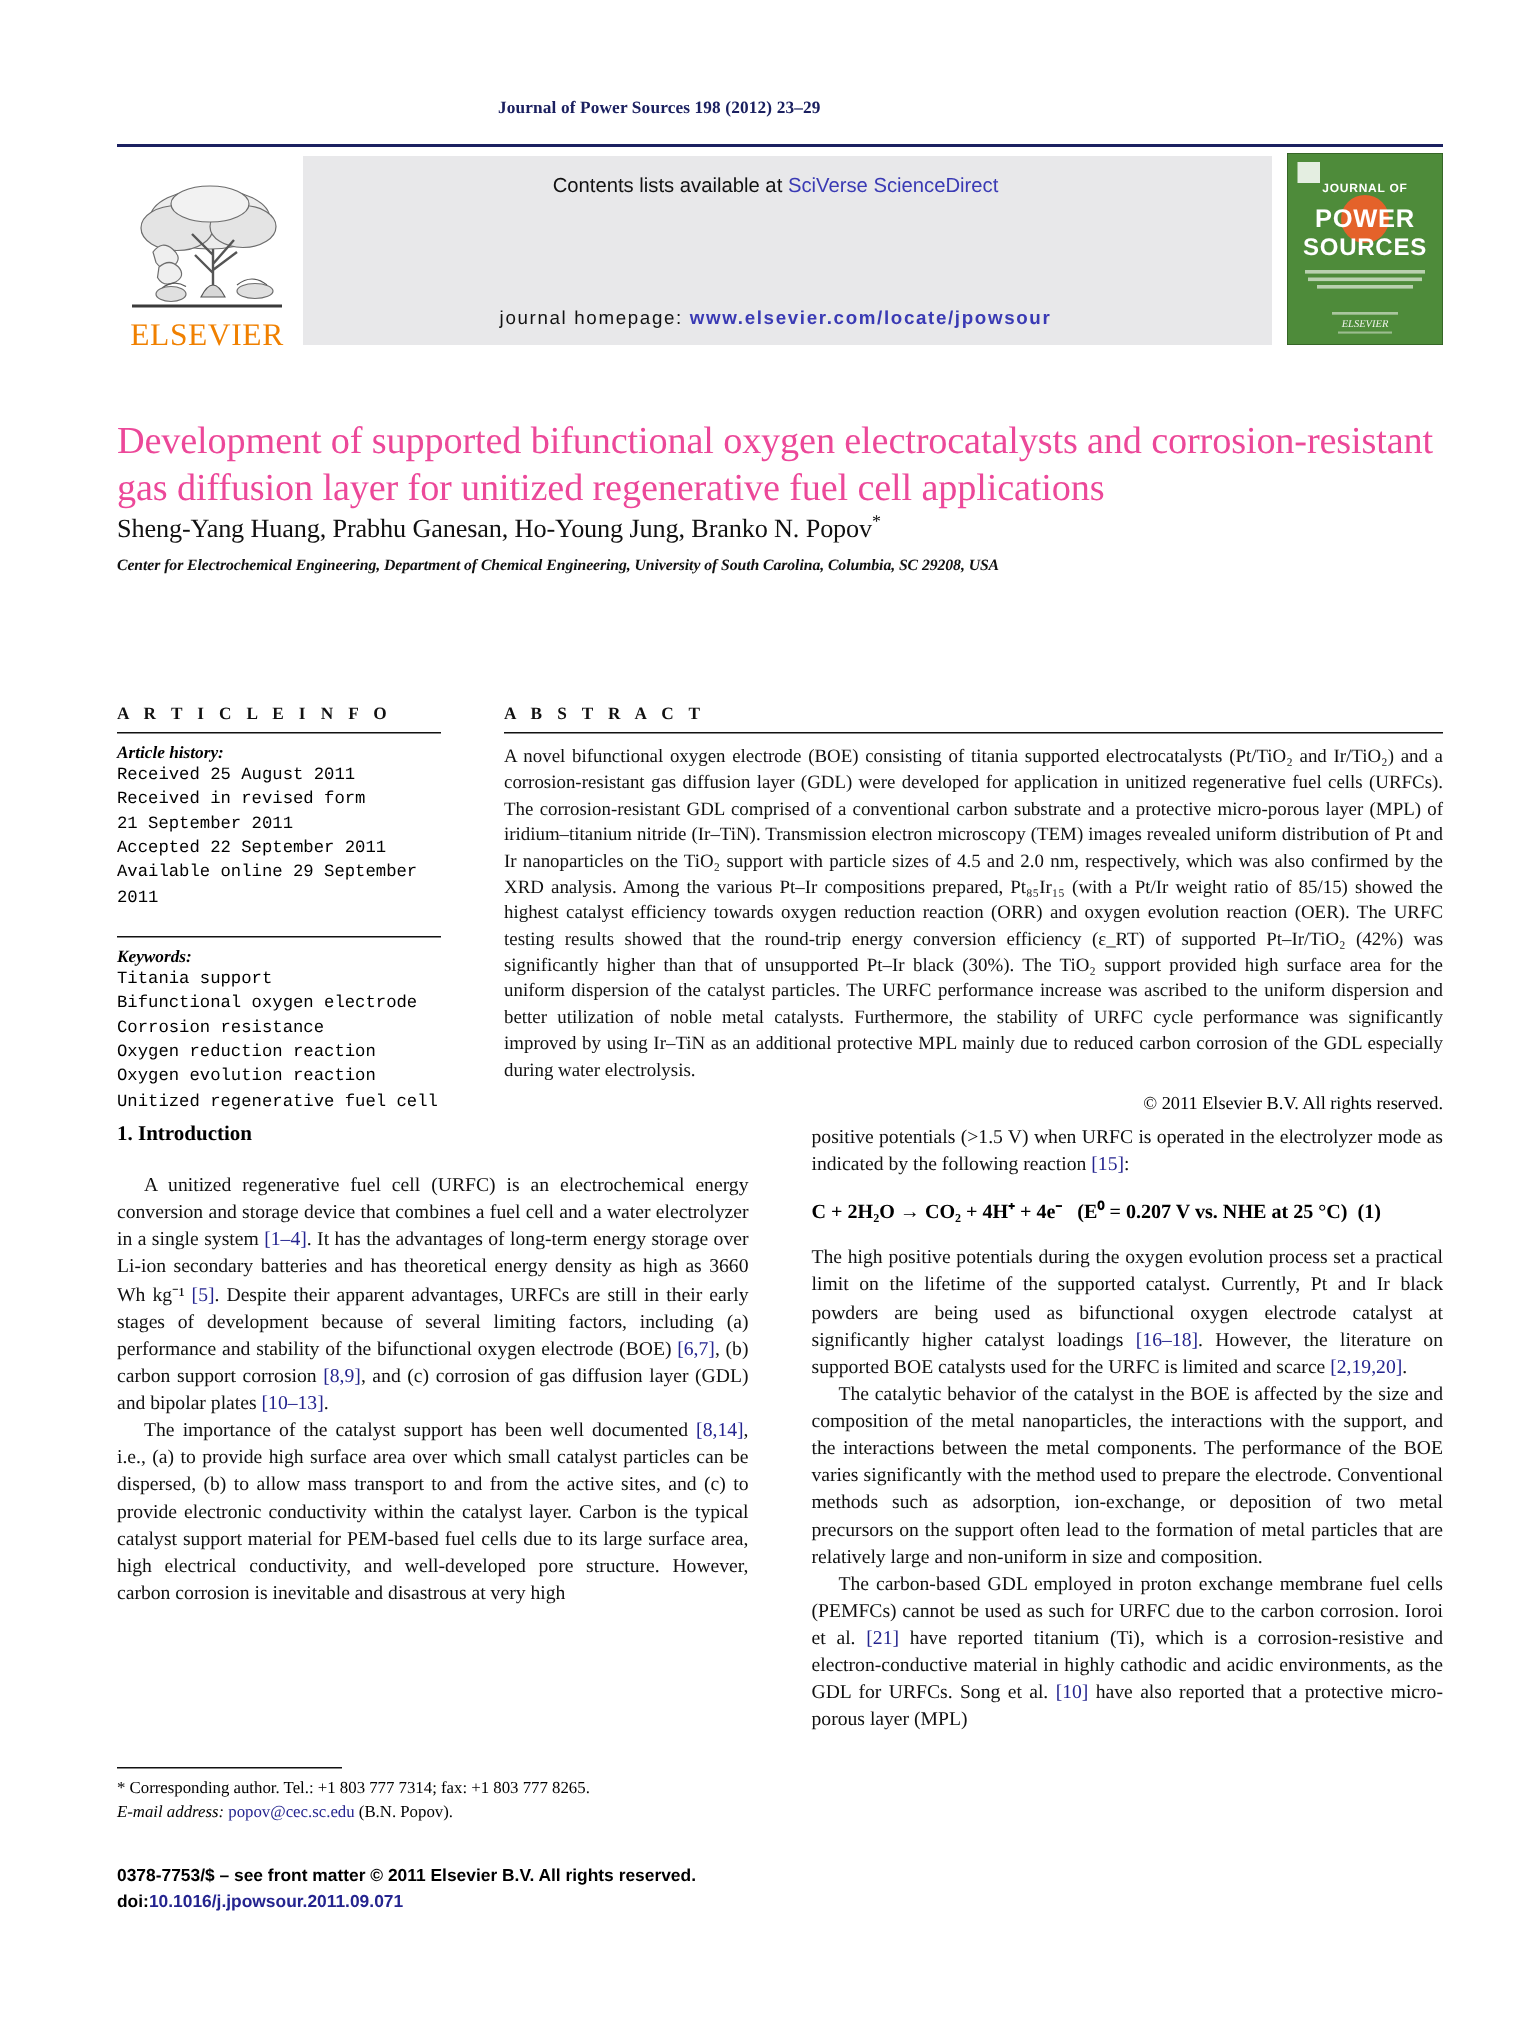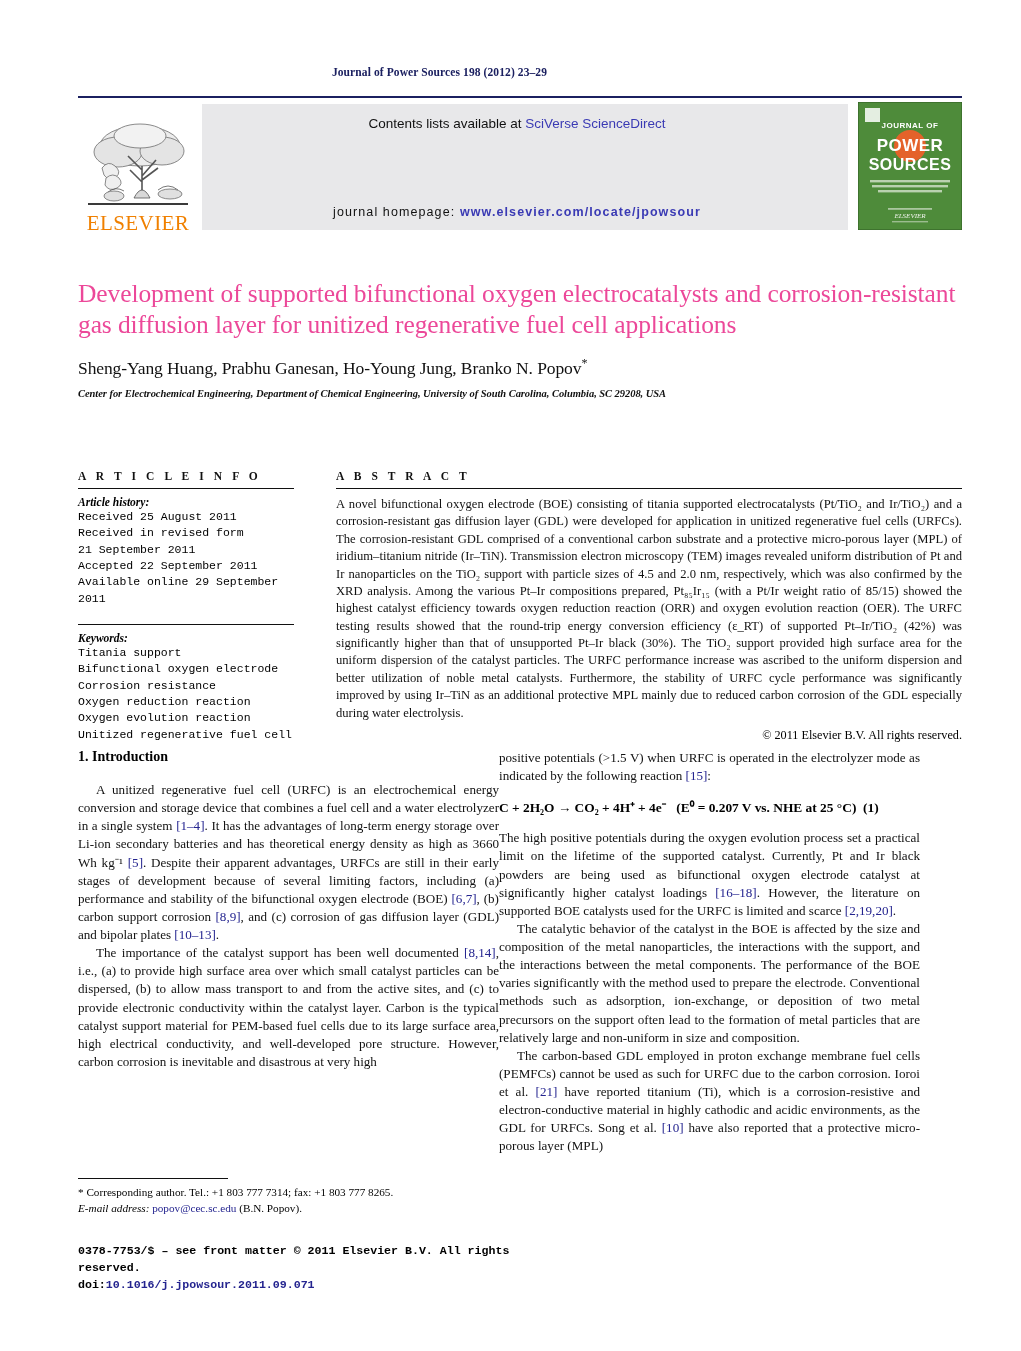--- a/index.html
+++ b/index.html
@@ -142,7 +142,6 @@
     font-family: "Liberation Serif", serif;
     font-size: 17.5px;
     color: #111111;
-    margin-top: 16px;
     letter-spacing: -0.1px;
   }
   .authors .corr-star {

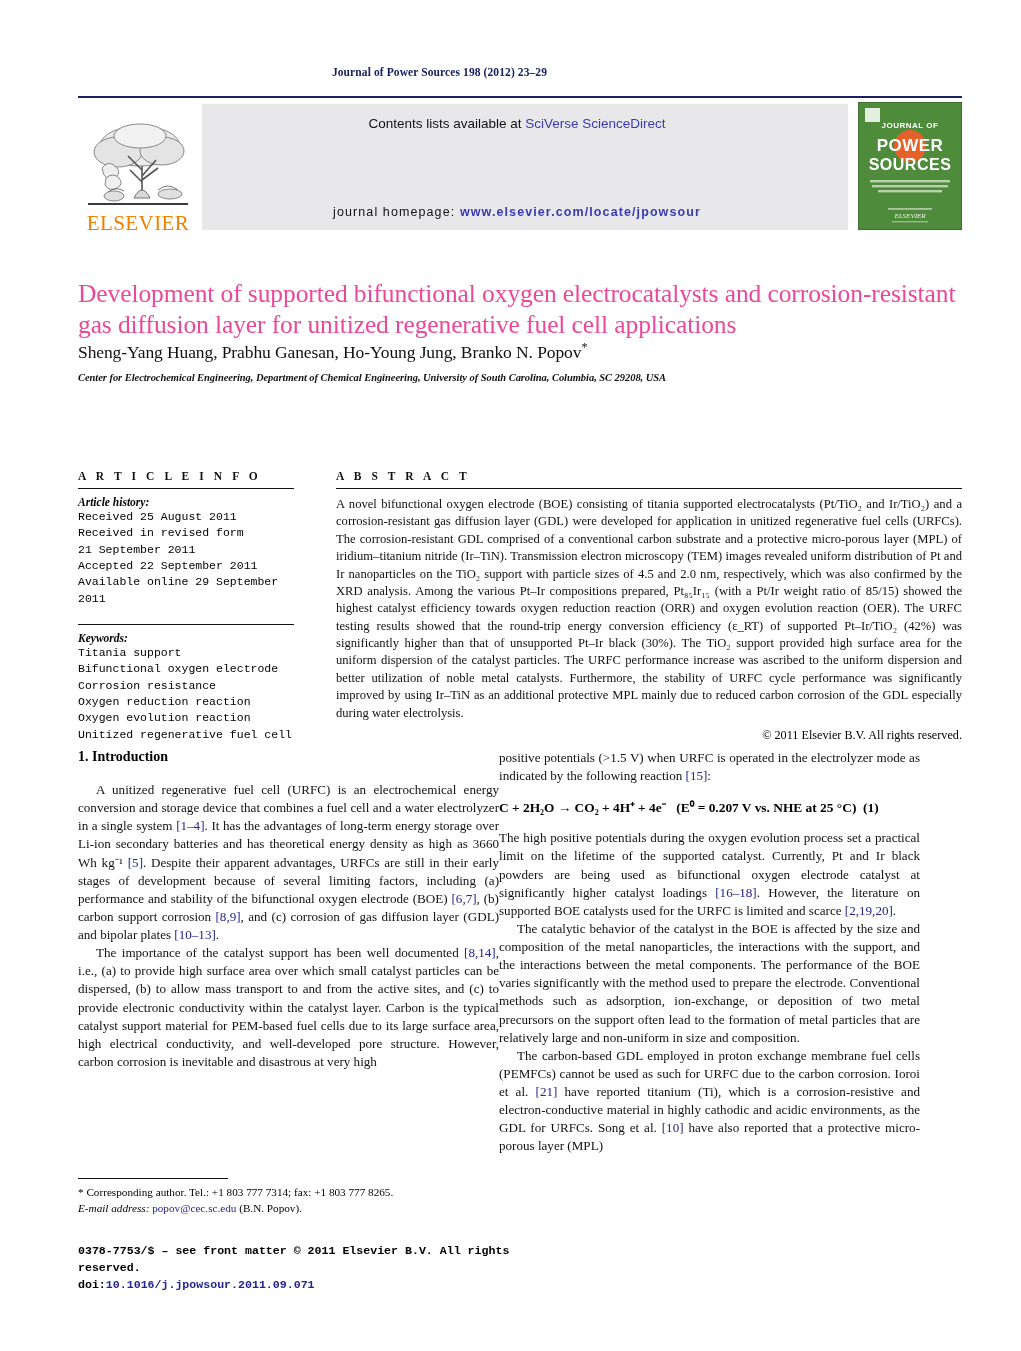--- a/index.html
+++ b/index.html
@@ -230,6 +230,7 @@
     flex: 0 0 421px;
   }
   .bcol.right {
+    margin-left: 42px;
   }
   .sec-title {
     font-family: "Liberation Serif", serif;

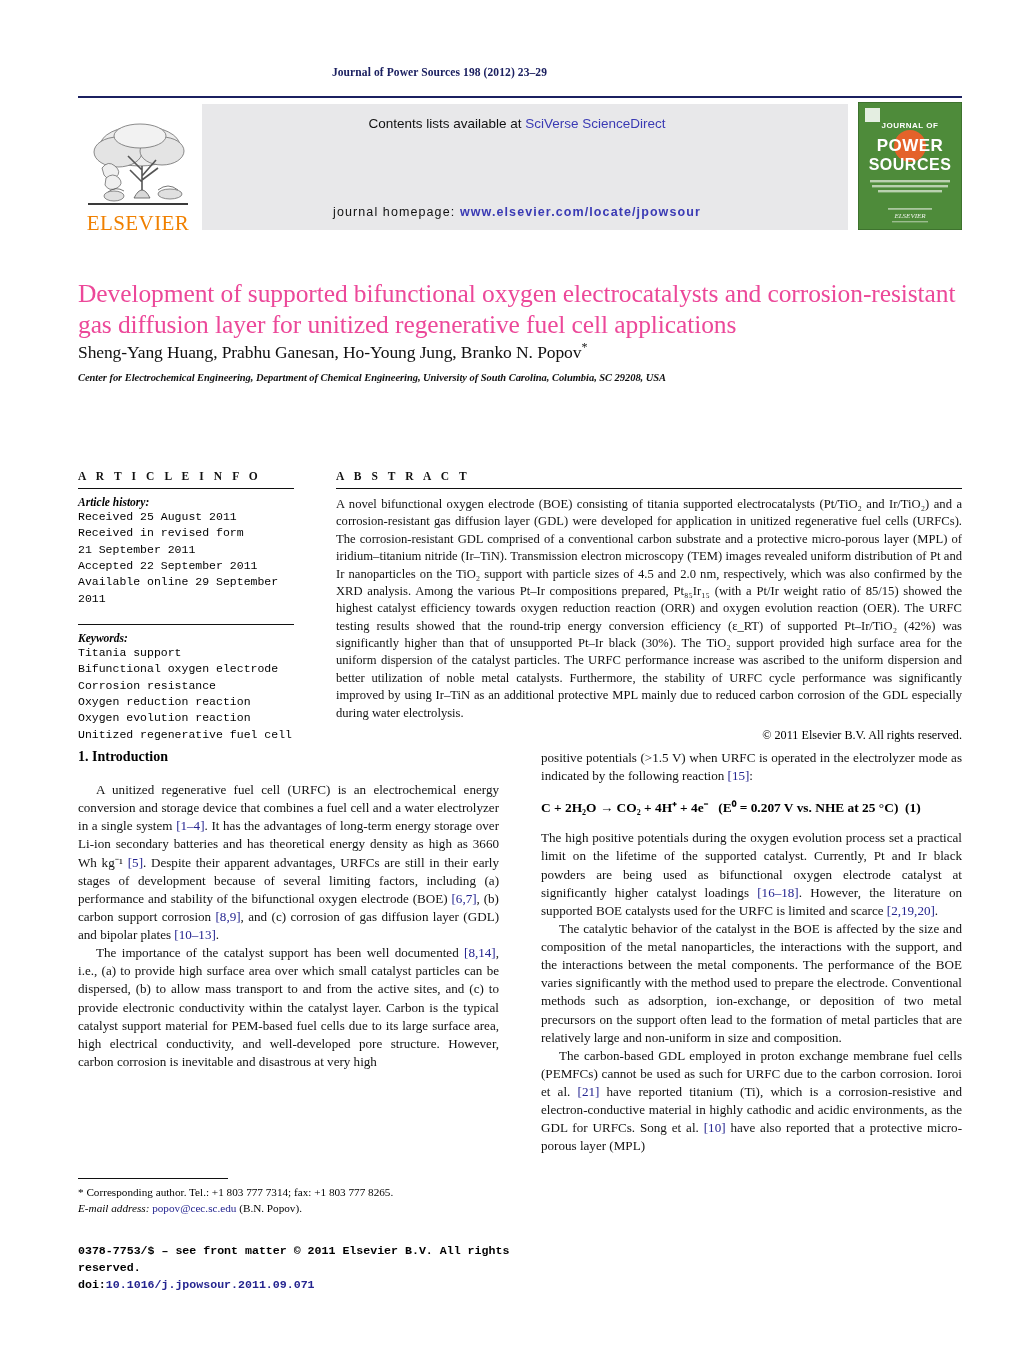--- a/index.html
+++ b/index.html
@@ -294,7 +294,7 @@
     left: 78px;
     top: 1243px;
     width: 500px;
-    font-family: Liberation Mono, monospace;
+    font-family: Liberation Sans, sans-serif;
     font-size: 11.6px;
     line-height: 1.45;
     font-weight: bold;

